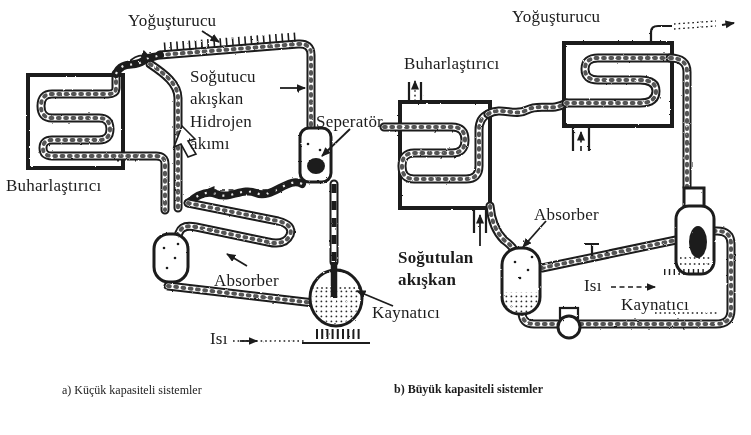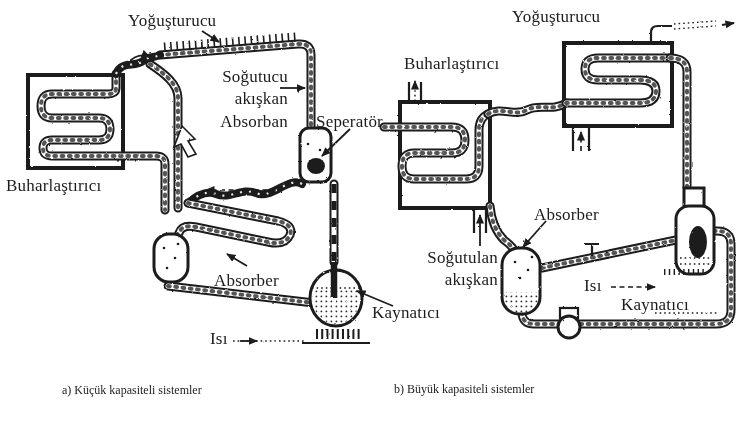--- a/index.html
+++ b/index.html
@@ -10,7 +10,7 @@
   }
   #art{position:absolute;left:0;top:0;}
   .lbl{position:absolute;font-size:17px;line-height:1.25;white-space:nowrap;color:#1c1c1c;letter-spacing:.2px;}
-  .stack{white-space:normal;text-align:right;line-height:1.32;}
+  .stack{white-space:normal;text-align:left;line-height:1.32;}
   .cap{position:absolute;font-size:12px;white-space:nowrap;color:#1c1c1c;}
   
   .po{stroke:#1c1c1c;stroke-width:9;fill:none;stroke-linecap:round;stroke-linejoin:round;}

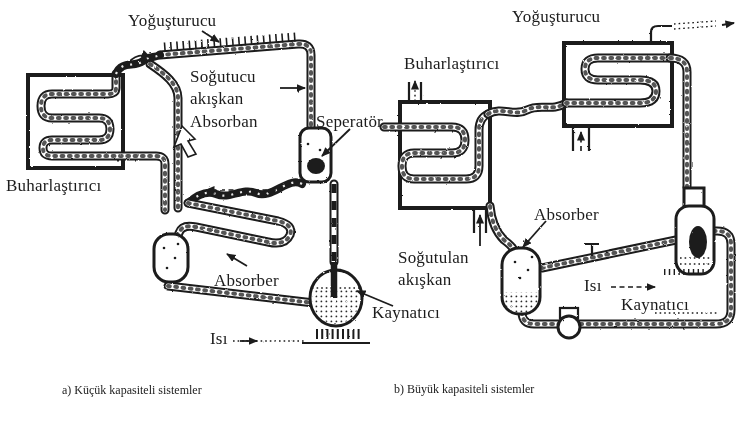--- a/index.html
+++ b/index.html
@@ -198,6 +198,7 @@
 
   <div class="lbl stack" style="left:190px;top:66px;width:98px;">
     <div>Soğutucu akışkan</div>
+    <div>Hidrojen akımı</div>
     <div>Absorban</div>
   </div>
 

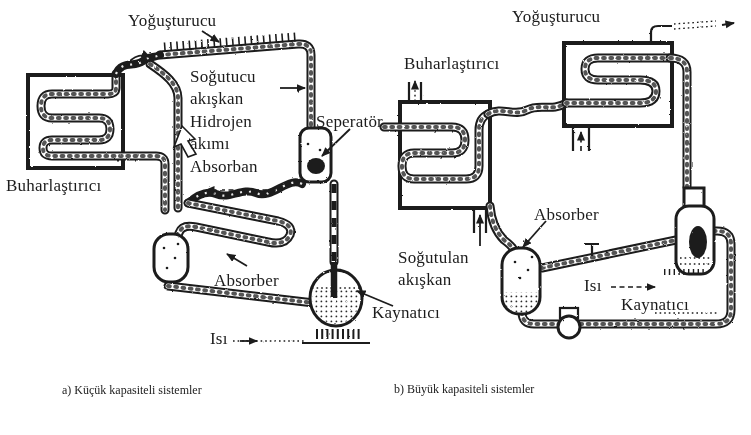--- a/index.html
+++ b/index.html
@@ -199,7 +199,6 @@
   <div class="lbl stack" style="left:190px;top:66px;width:98px;">
     <div>Soğutucu akışkan</div>
     <div>Hidrojen akımı</div>
-    <div>Absorban</div>
   </div>
 
   <div class="lbl" style="left:316px;top:111px;">Seperatör</div>

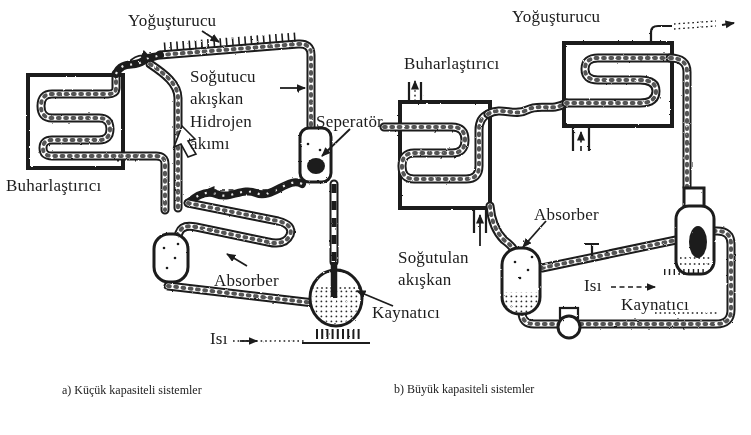--- a/index.html
+++ b/index.html
@@ -209,7 +209,7 @@
 
   <div class="lbl" style="left:512px;top:6px;">Yoğuşturucu</div>
   <div class="lbl" style="left:404px;top:53px;">Buharlaştırıcı</div>
-  <div class="lbl stack" style="left:398px;top:247px;width:100px;">Soğutulan akışkan</div>
+  <div class="lbl stack" style="left:398px;top:247px;width:100px;font-weight:bold;">Soğutulan akışkan</div>
   <div class="lbl" style="left:534px;top:204px;">Absorber</div>
   <div class="lbl" style="left:584px;top:275px;">Isı</div>
   <div class="lbl" style="left:621px;top:294px;">Kaynatıcı</div>

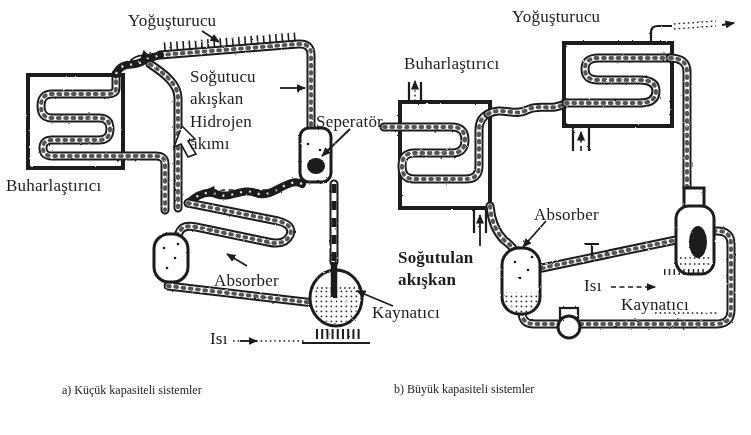--- a/index.html
+++ b/index.html
@@ -215,7 +215,7 @@
   <div class="lbl" style="left:621px;top:294px;">Kaynatıcı</div>
 
   <div class="cap" style="left:62px;top:383px;">a) Küçük kapasiteli sistemler</div>
-  <div class="cap" style="left:394px;top:382px;">b) Büyük kapasiteli sistemler</div>
+  <div class="cap" style="left:394px;top:382px;font-weight:bold;">b) Büyük kapasiteli sistemler</div>
 
 </div>
 

